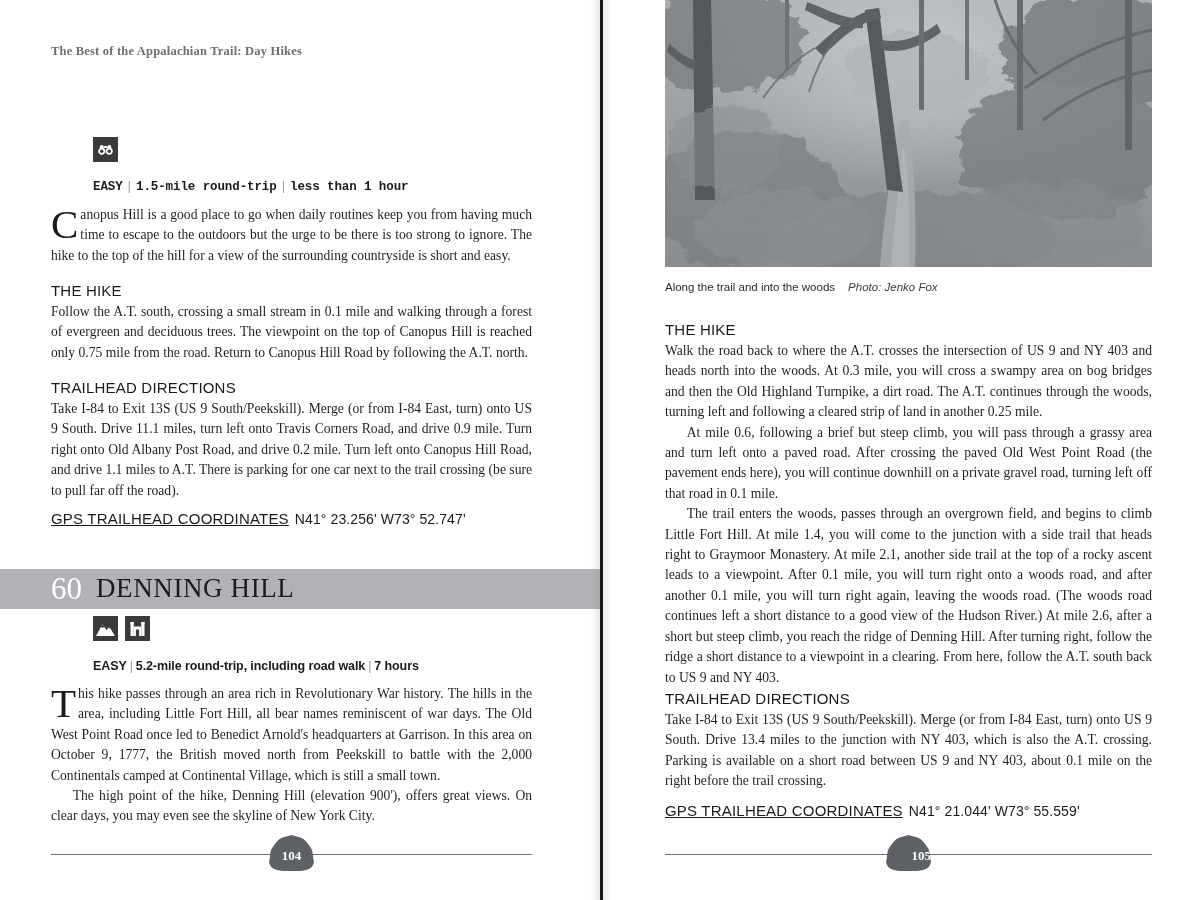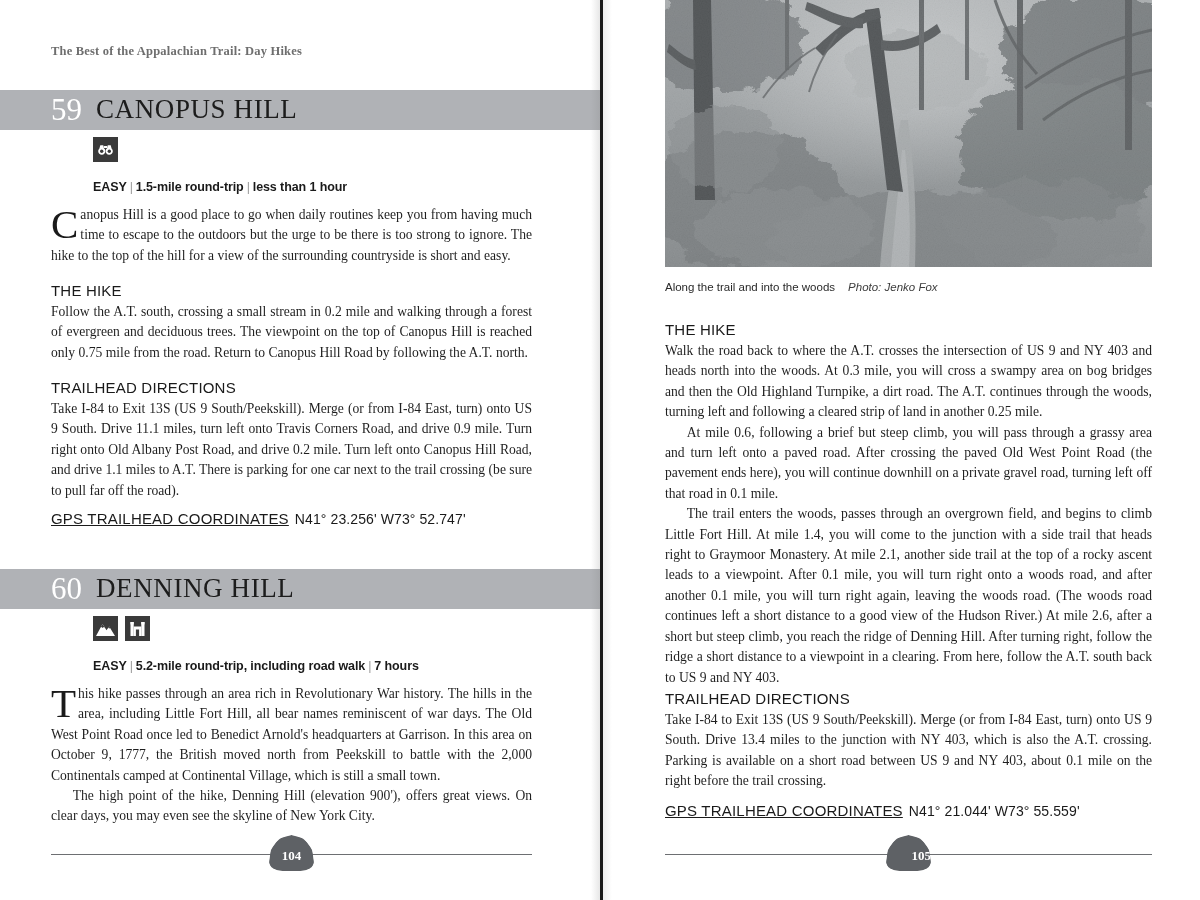--- a/index.html
+++ b/index.html
@@ -250,10 +250,6 @@
 
     <div class="running-head">The Best of the Appalachian Trail: Day Hikes</div>
 
-    <div class="hike-band" style="top:90px;">
-      <span class="num">59</span>
-      <span class="name">CANOPUS HILL</span>
-    </div>
 
     <div class="icon-row" style="top:137px;">
       <span class="icon-badge">

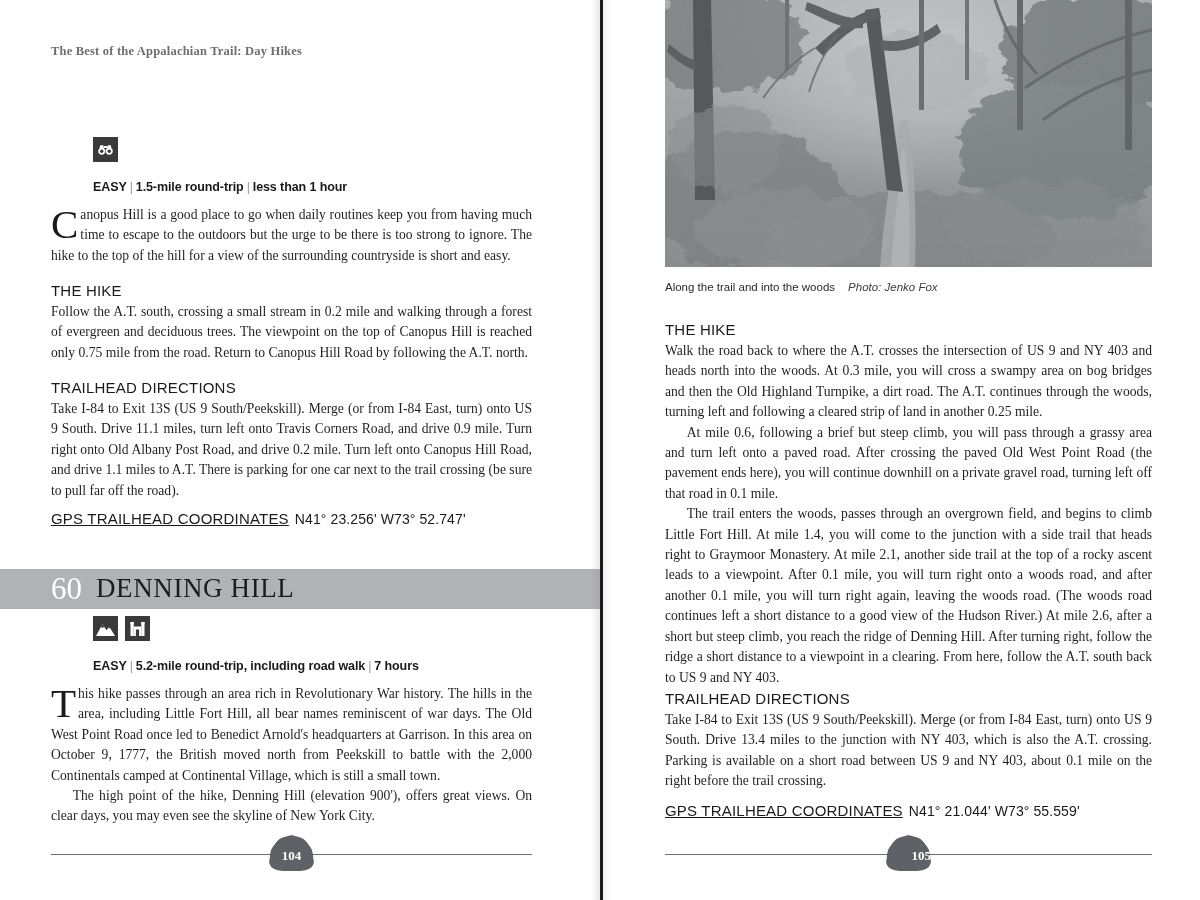--- a/index.html
+++ b/index.html
@@ -266,7 +266,7 @@
       </span>
     </div>
 
-    <div class="stats" style="top:180px;">
+    <div class="stats" style="top:180px;font-family:Liberation Mono, monospace;">
       <span>EASY</span><span class="sep">|</span><span>1.5-mile round-trip</span><span class="sep">|</span><span>less than 1 hour</span>
     </div>
 

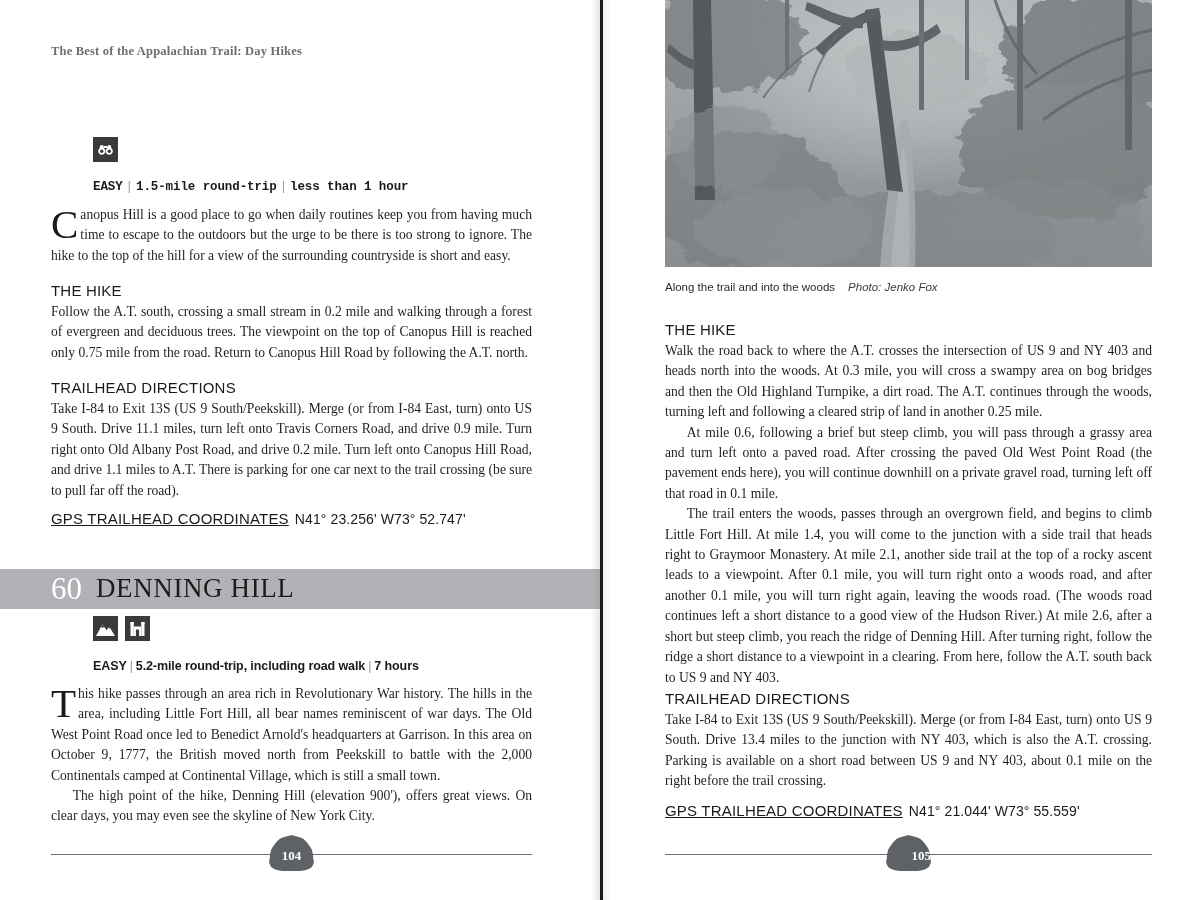--- a/index.html
+++ b/index.html
@@ -276,7 +276,7 @@
 
     <div class="sec-head" style="top:282px; left:51px;">THE HIKE</div>
     <div class="body-col col-left" style="top:302px;">
-      <p>Follow the A.T. south, crossing a small stream in 0.2 mile and walking through a forest of evergreen and deciduous trees. The viewpoint on the top of Canopus Hill is reached only 0.75 mile from the road. Return to Canopus Hill Road by following the A.T. north.</p>
+      <p>Follow the A.T. south, crossing a small stream in 0.1 mile and walking through a forest of evergreen and deciduous trees. The viewpoint on the top of Canopus Hill is reached only 0.75 mile from the road. Return to Canopus Hill Road by following the A.T. north.</p>
     </div>
 
     <div class="sec-head" style="top:379px; left:51px;">TRAILHEAD DIRECTIONS</div>

